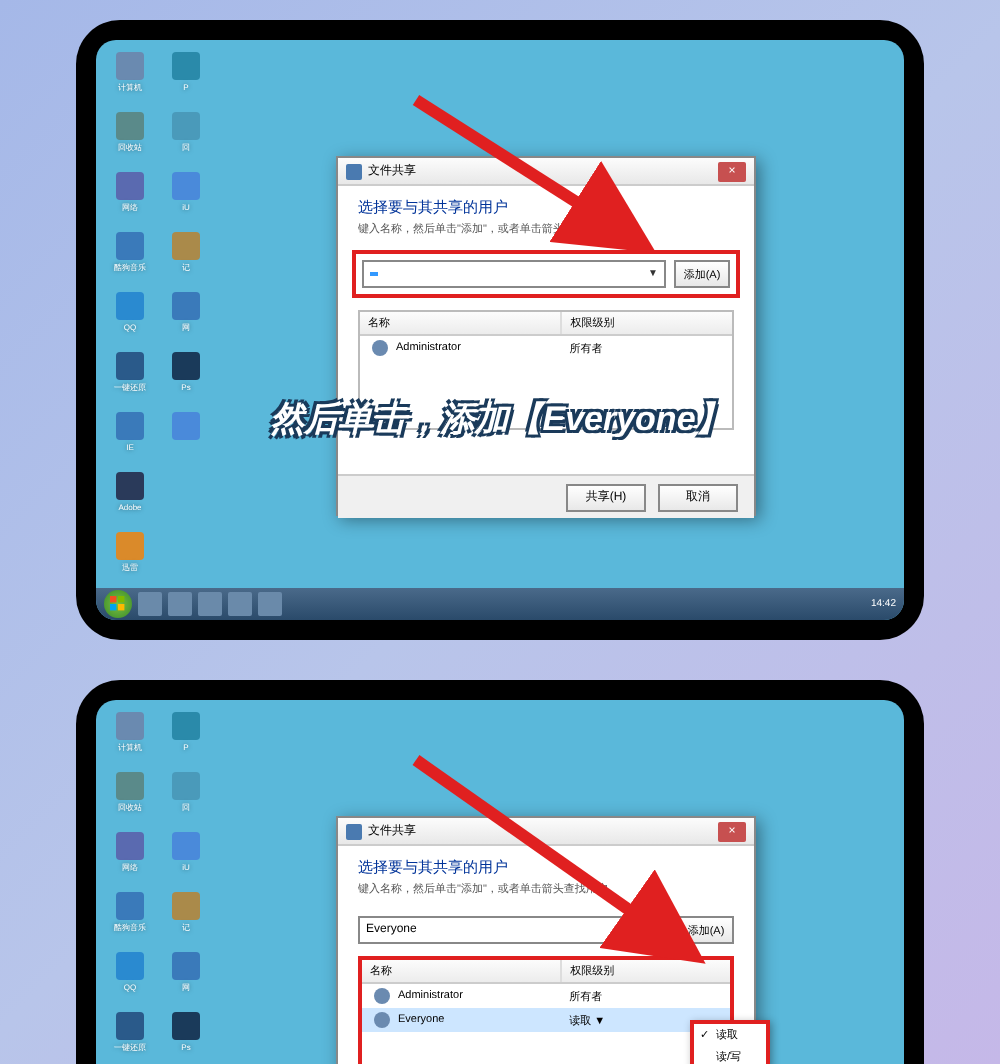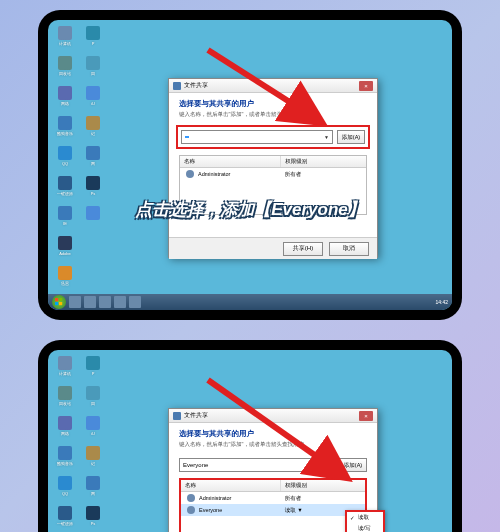--- a/index.html
+++ b/index.html
@@ -119,7 +119,7 @@
     padding: 6px 10px 4px;
     background: #fff;
   }
-  .dlg-header h3 { font-size: 7.5px; color: #003399; font-weight: bold; }
+  .dlg-header h3 { font-size: 7.5px; color: #003399; font-weight: normal; }
   .dlg-header p { font-size: 5.5px; color: #555; margin-top: 2px; }
   .dlg-body {
     background: #fff;

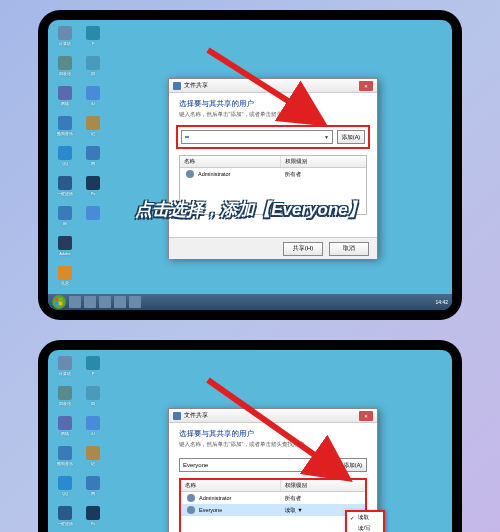--- a/index.html
+++ b/index.html
@@ -354,7 +354,7 @@
       <line x1="10" y1="10" x2="120" y2="80" stroke="#e02020" stroke-width="6" marker-end="url(#ah1)"></line>
     </svg>
 
-    <div class="caption-overlay">点击选择，添加【Everyone】</div>
+    <div class="caption-overlay">然后单击，添加【Everyone】</div>
 
     <div class="taskbar">
       <div class="start-btn">

